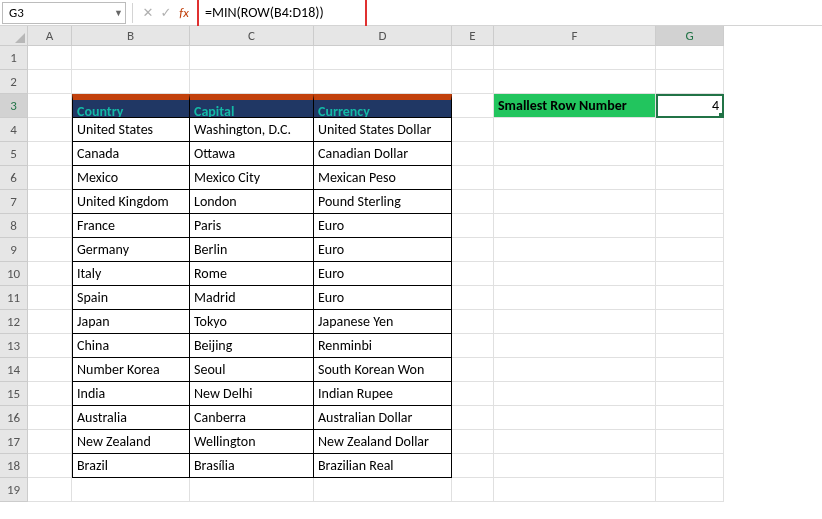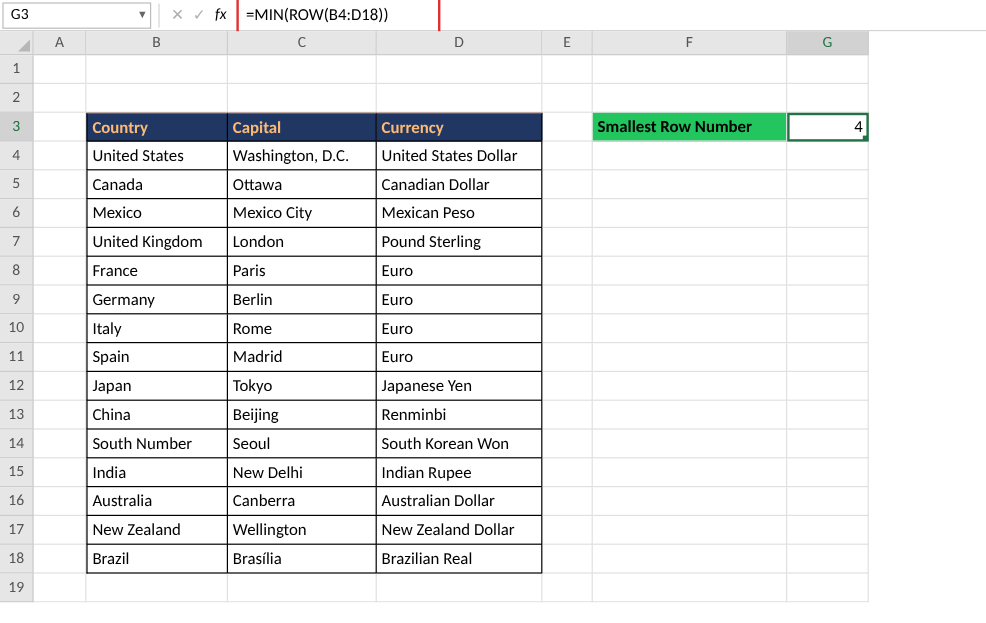--- a/index.html
+++ b/index.html
@@ -9,7 +9,7 @@
     .name-box-dd { position: absolute; right: 2px; font-size: 9px; color: #666; }
     .fb-sep { width: 1px; height: 20px; background: #d4d4d4; margin: 0 6px; }
     .fb-icon { width: 18px; text-align: center; color: #b0b0b0; font-size: 13px; }
-    .fx { font-style: italic; font-size: 13px; color: #000000; width: 18px; text-align: center; }
+    .fx { font-style: italic; font-size: 13px; color: #c2410c; width: 18px; text-align: center; }
     .formula-input-wrapper { flex: 1; padding: 0 4px; display: flex; align-items: center; }
     .formula-input { border: 2px solid #e03030; padding: 1px 6px; height: 36px; display: flex; align-items: center; font-size: 14px; min-width: 170px; }
     .grid-container { position: relative; }

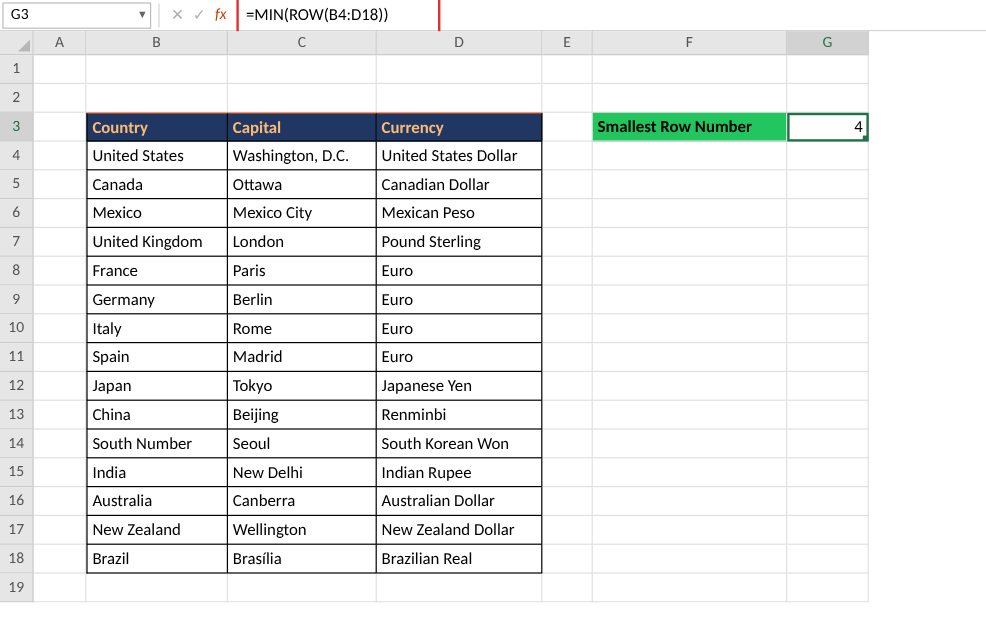--- a/index.html
+++ b/index.html
@@ -24,7 +24,7 @@
     .cells { margin-left: 28px; }
     .row { display: flex; height: 24px; }
     .cell { border-right: 1px solid #e0e0e0; border-bottom: 1px solid #e0e0e0; padding: 0 4px; line-height: 23px; overflow: hidden; white-space: nowrap; font-size: 14px; }
-    .hdr-cell { background: #203764; color: #fdba74; font-weight: bold; border-right: 1px solid #000; border-bottom: 1px solid #000; border-top: 1px solid #c2410c; }
+    .hdr-cell { background: #203764; color: #14b8a6; font-weight: bold; border-right: 1px solid #000; border-bottom: 1px solid #000; border-top: 6px solid #c2410c; }
     .tbl-cell { border-right: 1px solid #000; border-bottom: 1px solid #000; }
     .tbl-left { border-left: 1px solid #000; }
     .label-cell { background: #22c55e; font-weight: bold; }

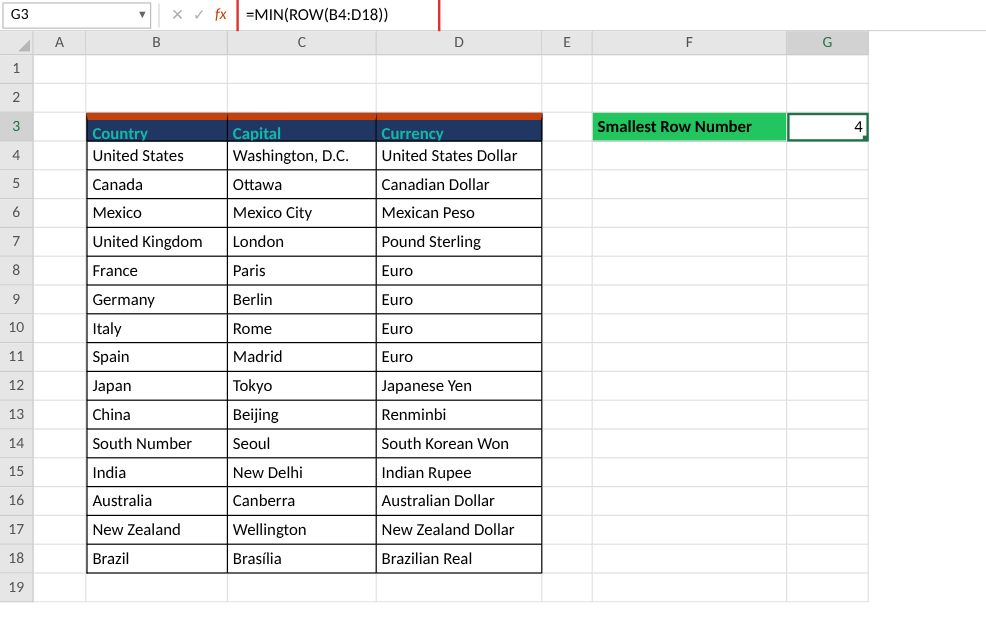--- a/index.html
+++ b/index.html
@@ -203,7 +203,7 @@
       </div>
       <div class="row">
         <div class="cell wA"></div>
-        <div class="cell wB tbl-cell tbl-left">South Number</div>
+        <div class="cell wB tbl-cell tbl-left">Number Korea</div>
         <div class="cell wC tbl-cell">Seoul</div>
         <div class="cell wD tbl-cell">South Korean Won</div>
         <div class="cell wE"></div>

